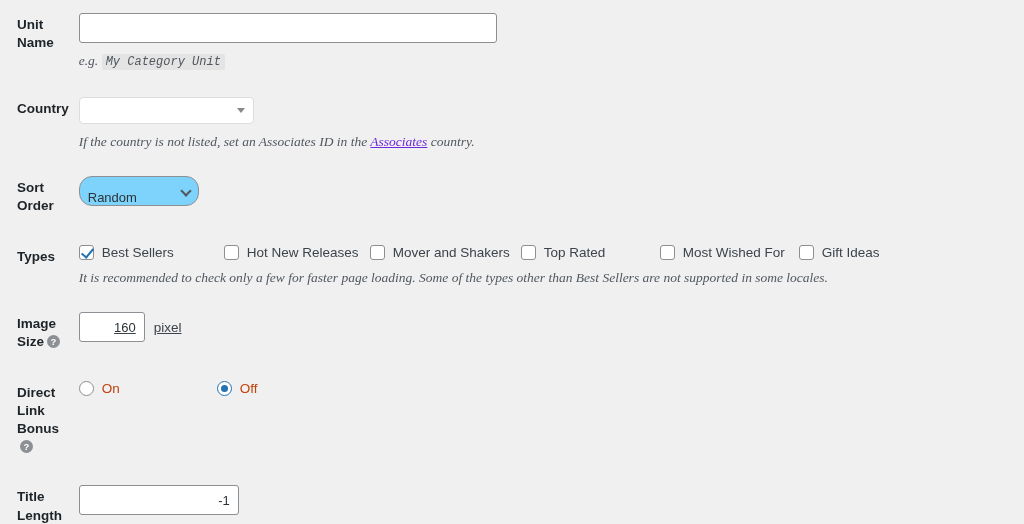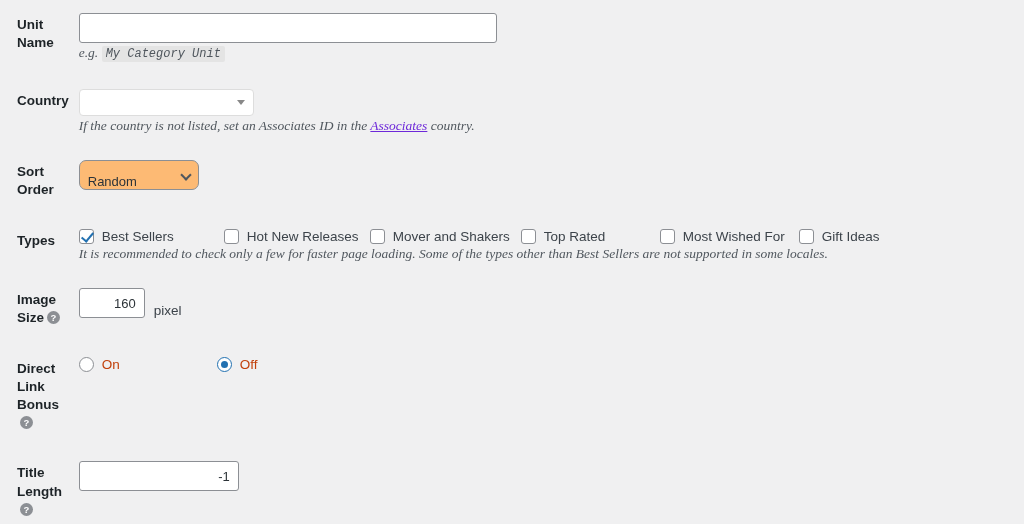--- a/index.html
+++ b/index.html
@@ -113,7 +113,7 @@
     font-family: "Liberation Serif", serif;
     font-size: 13.5px;
     color: #50575e;
-    margin-top: 1px;
+    margin-top: 9px;
     line-height: 1.3;
   }
   .desc a { color: #6d28d9; }

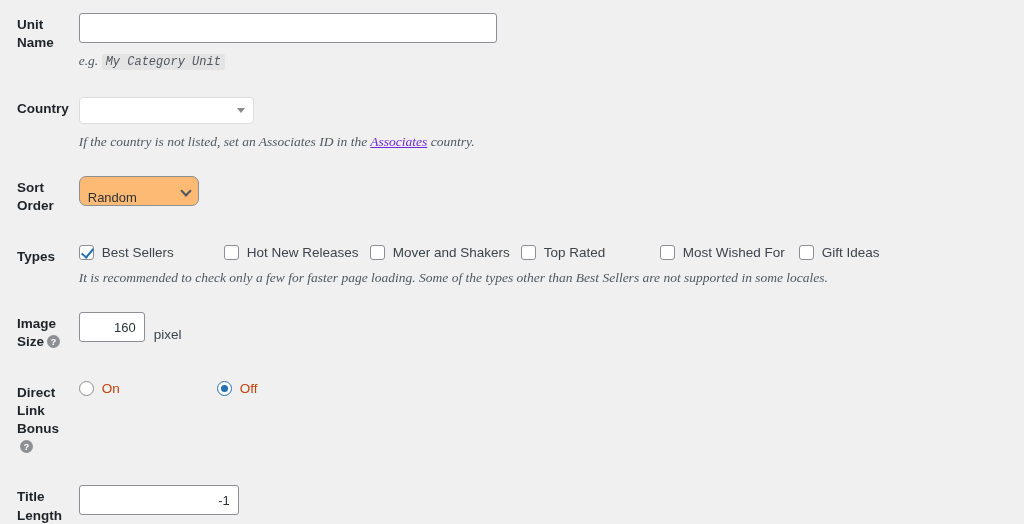--- a/index.html
+++ b/index.html
@@ -88,9 +88,9 @@
     font-family: "Liberation Sans", sans-serif;
     font-size: 13px;
     color: #2c3338;
-    background-color: #fdba74;
+    background-color: #7dd3fc;
     border: 1px solid #8c8f94;
-    border-radius: 7px;
+    border-radius: 13px;
     height: 30px;
     width: 120px;
     padding: 12px 24px 0 8px;

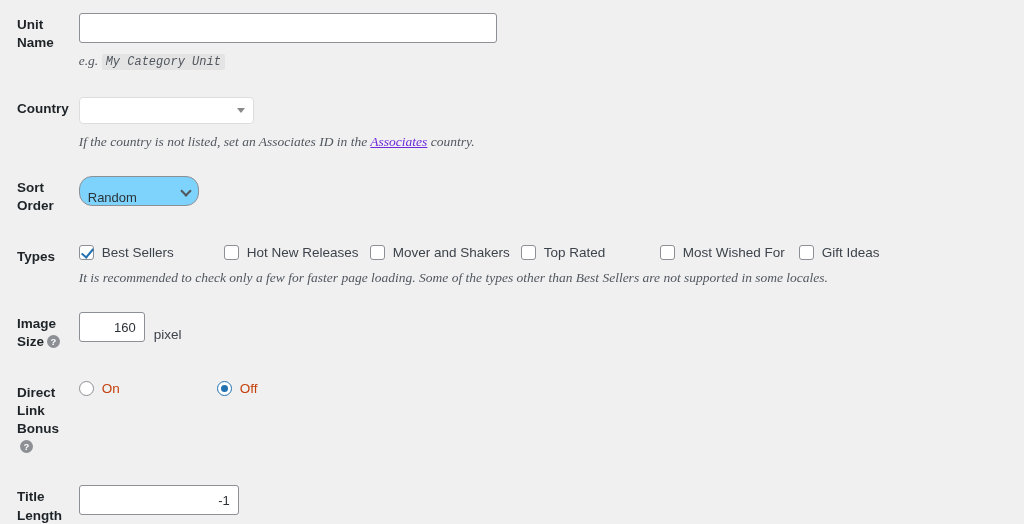--- a/index.html
+++ b/index.html
@@ -186,7 +186,7 @@
     color: #3c434a;
     margin-left: 9px;
   }
-  .inline-flex { display: flex; align-items: flex-end; }
+  .inline-flex { display: flex; align-items: center; text-decoration: underline; }
 </style>
 </head>
 <body>

